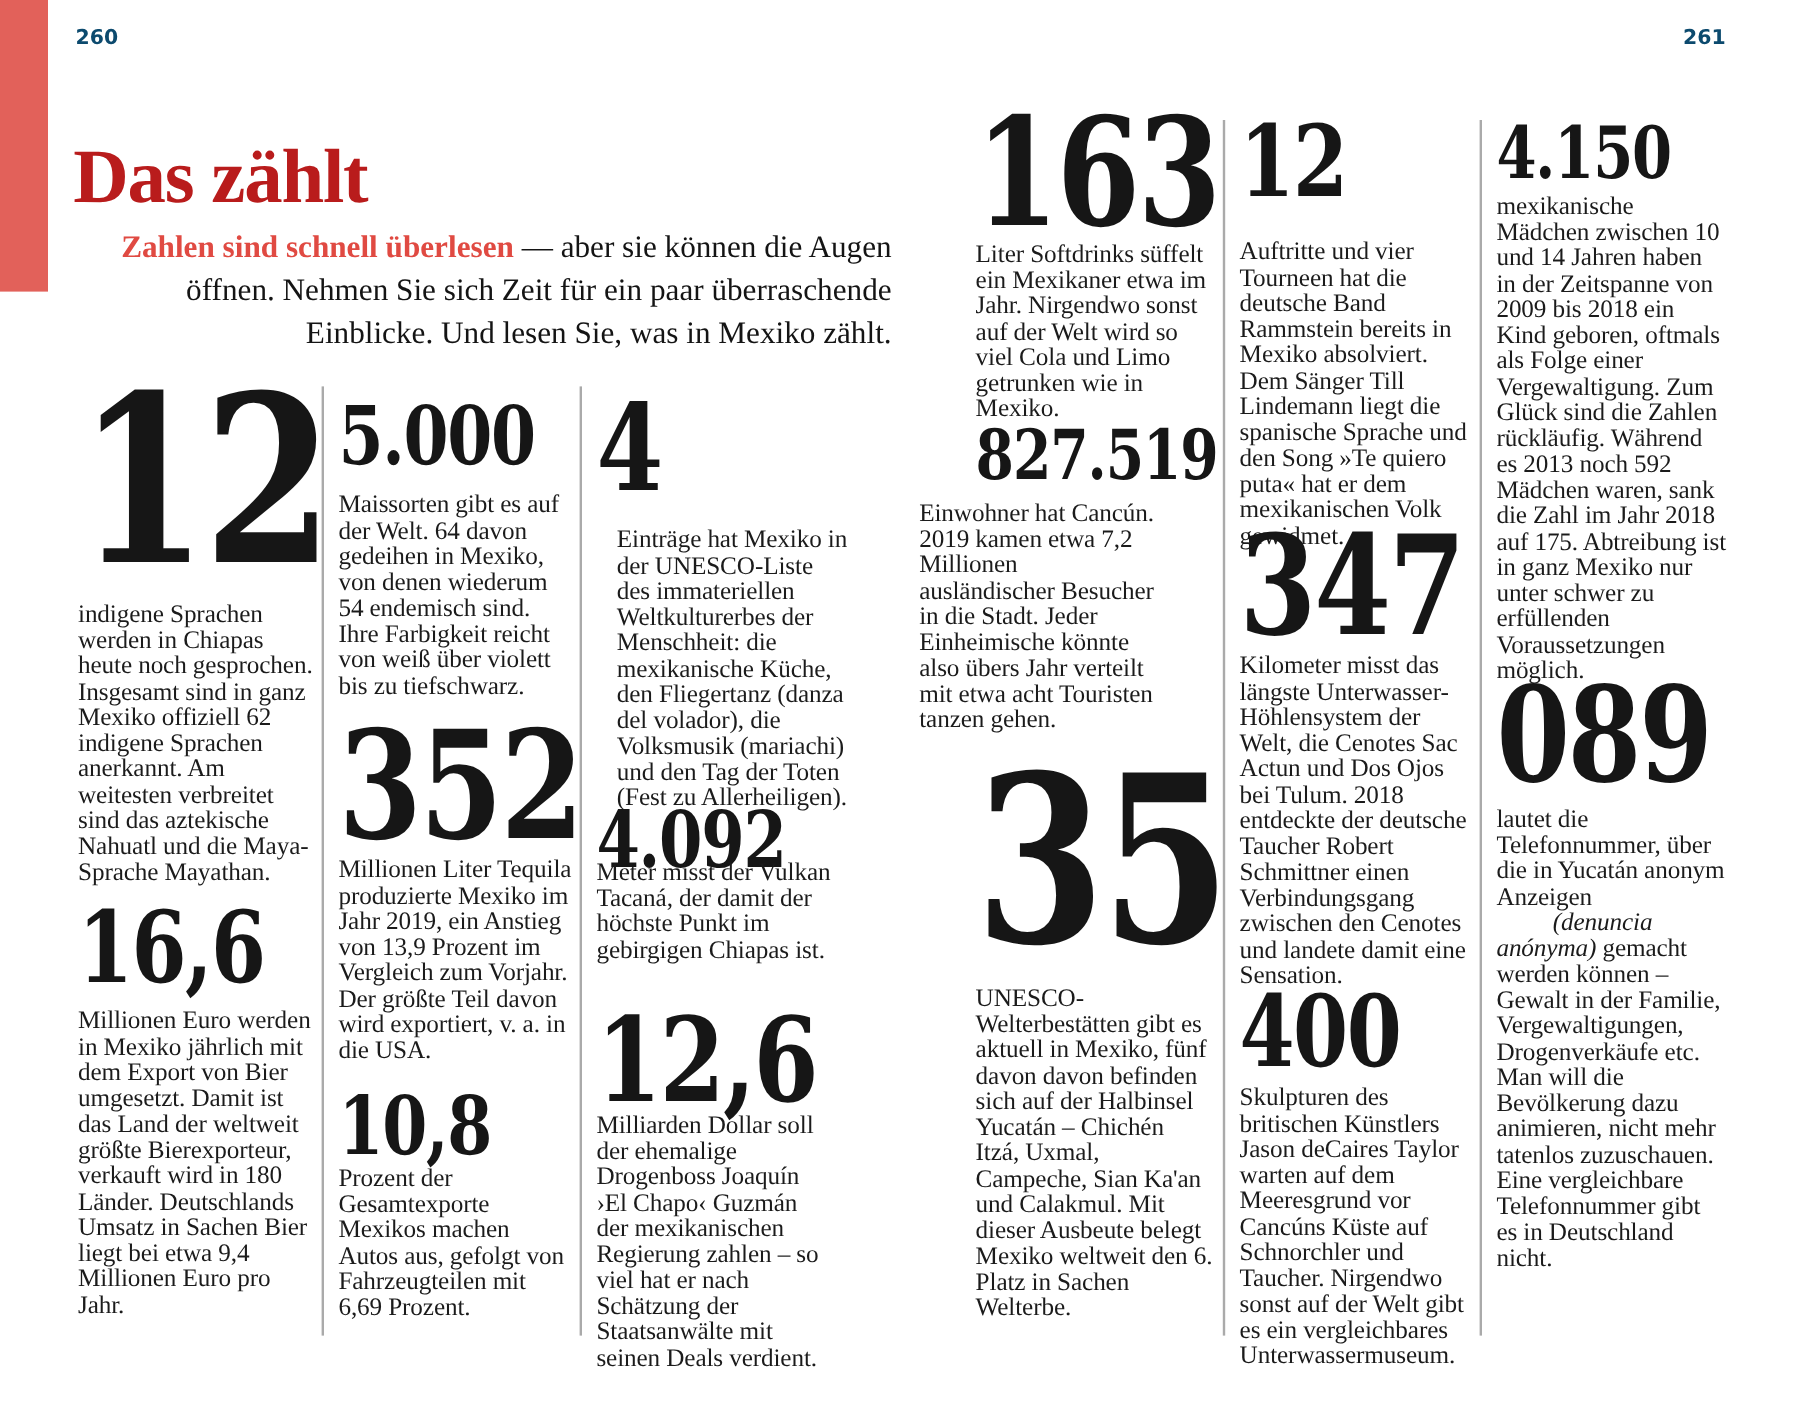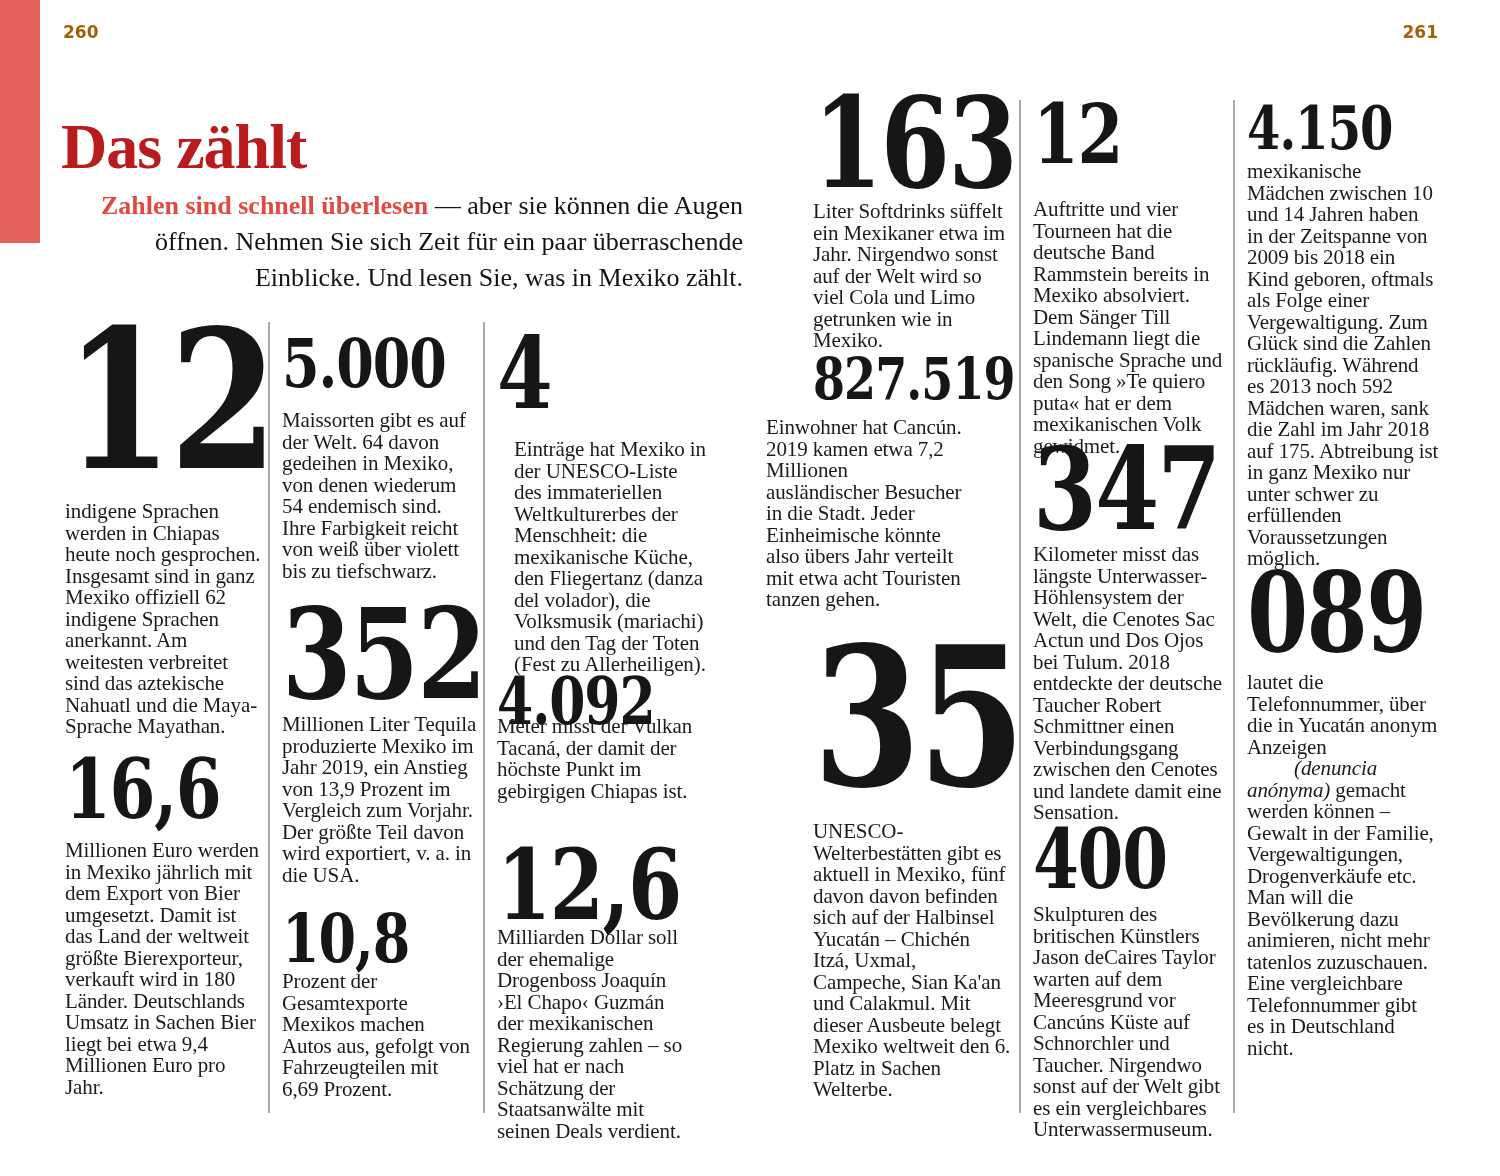--- a/index.html
+++ b/index.html
@@ -12,7 +12,7 @@
   }
   .page-num{
     position:absolute;top:22px;
-    font-family:"DejaVu Sans",sans-serif;font-weight:700;font-size:17px;color:#a16207;
+    font-family:"DejaVu Sans",sans-serif;font-weight:700;font-size:17px;color:#0c4a6e;
   }
   .page-num.left{left:63px;}
   .page-num.right{right:62px;text-align:right;}

